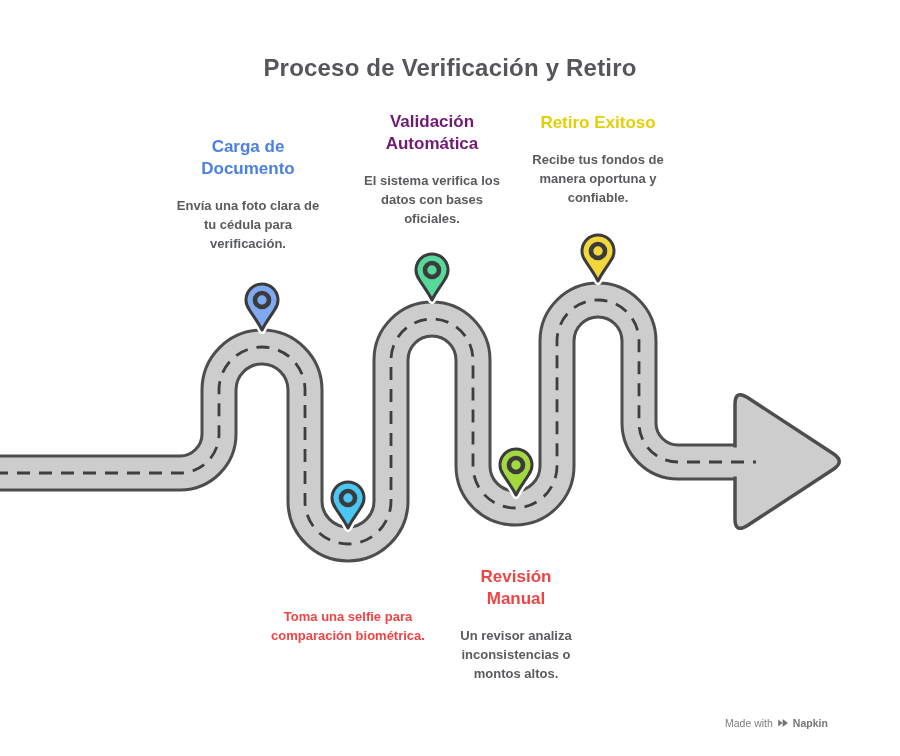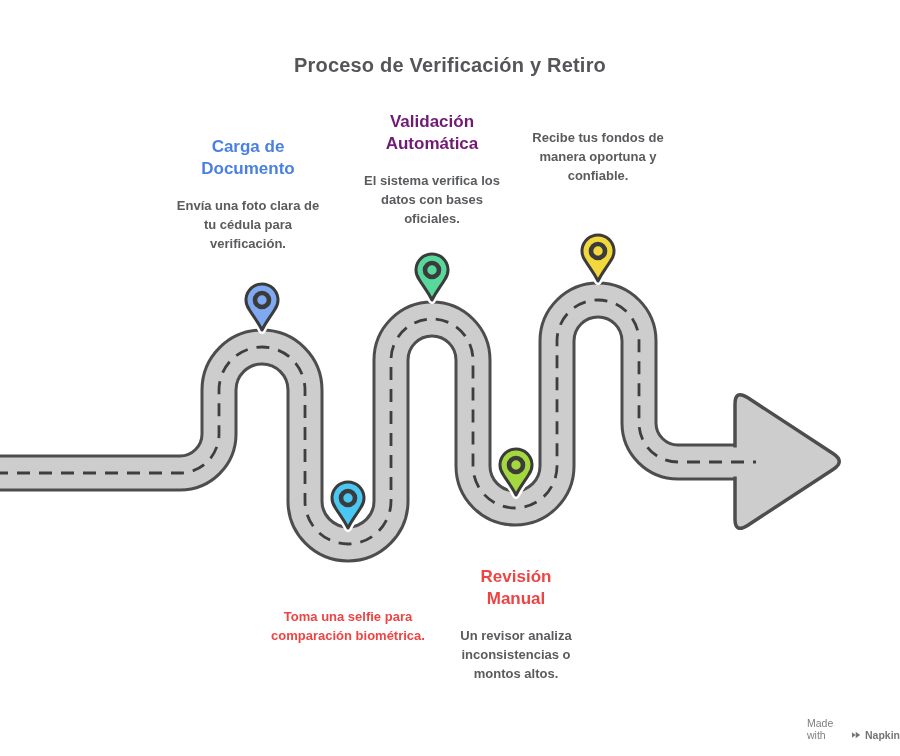--- a/index.html
+++ b/index.html
@@ -7,7 +7,7 @@
           font-family:"Liberation Sans", sans-serif;}
   #road-svg{position:absolute;left:0;top:0;}
   #page-title{position:absolute;left:0;right:0;top:54px;margin:0;text-align:center;
-              font-size:20px;font-weight:bold;letter-spacing:.2px;}
+              font-size:24px;font-weight:bold;letter-spacing:.2px;}
   .step{position:absolute;text-align:center;}
   .step-title{margin:0 auto;font-size:17px;font-weight:bold;line-height:22px;}
   .step-desc{margin:16px auto 0;font-size:13px;font-weight:bold;line-height:19px;}

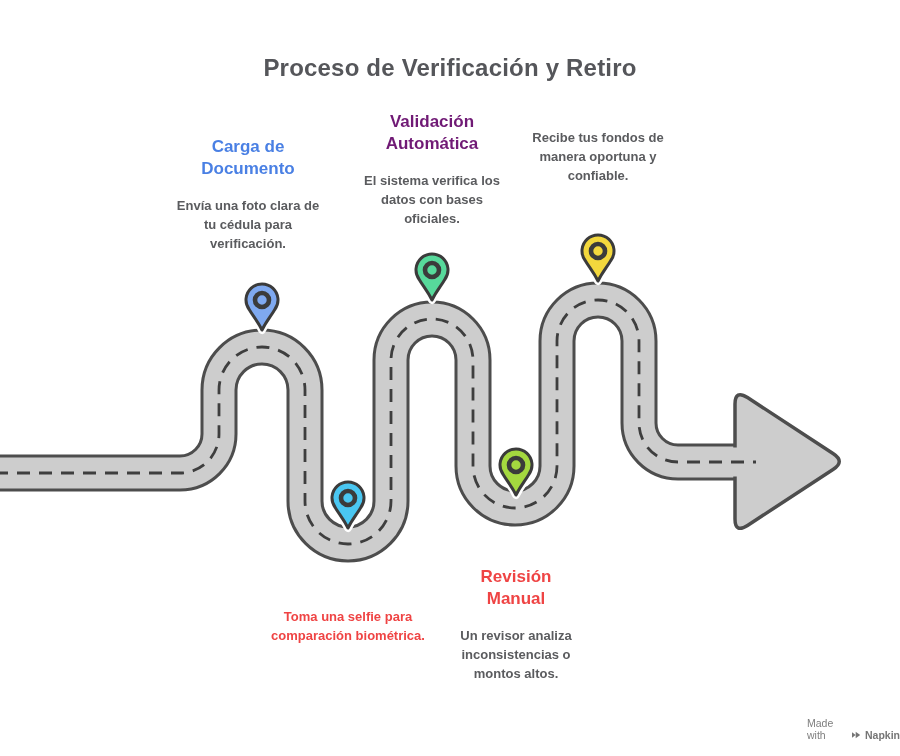--- a/index.html
+++ b/index.html
@@ -97,6 +97,7 @@
   </div>
 
   <div class="step" id="step2">
+    <div class="step-title" style="color: rgb(228, 207, 5);">Retiro Exitoso</div>
     <div class="step-desc" style="color: rgb(90, 91, 94);">Recibe tus fondos de manera oportuna y confiable.</div>
   </div>
 

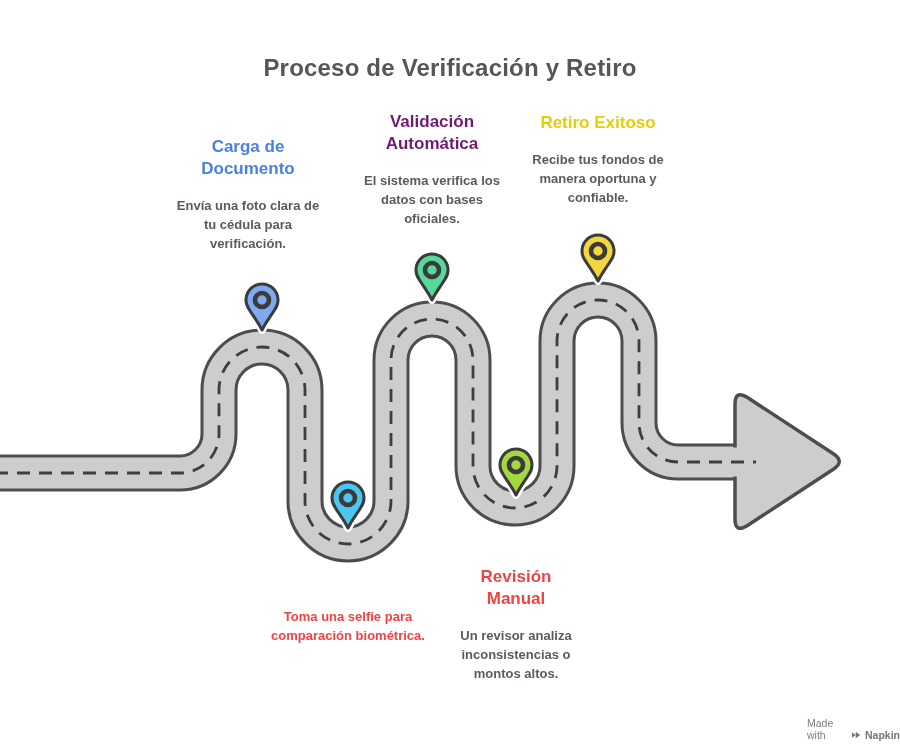--- a/index.html
+++ b/index.html
@@ -31,7 +31,7 @@
   .pin-body{fill:currentColor;stroke:#3b3b3b;stroke-width:3px;stroke-linejoin:round;}
   .pin-ring{fill:none;stroke:#3b3b3b;stroke-width:4.6px;}
 
-  #watermark{position:absolute;left:807px;top:717px;display:flex;align-items:flex-end;gap:4px;
+  #watermark{position:absolute;left:725px;top:717px;display:flex;align-items:center;gap:4px;
              font-size:10.5px;color:#7e7e7e;}
   #watermark .brand{font-weight:bold;color:#757575;}
   #napkin-logo{display:inline-block;}

